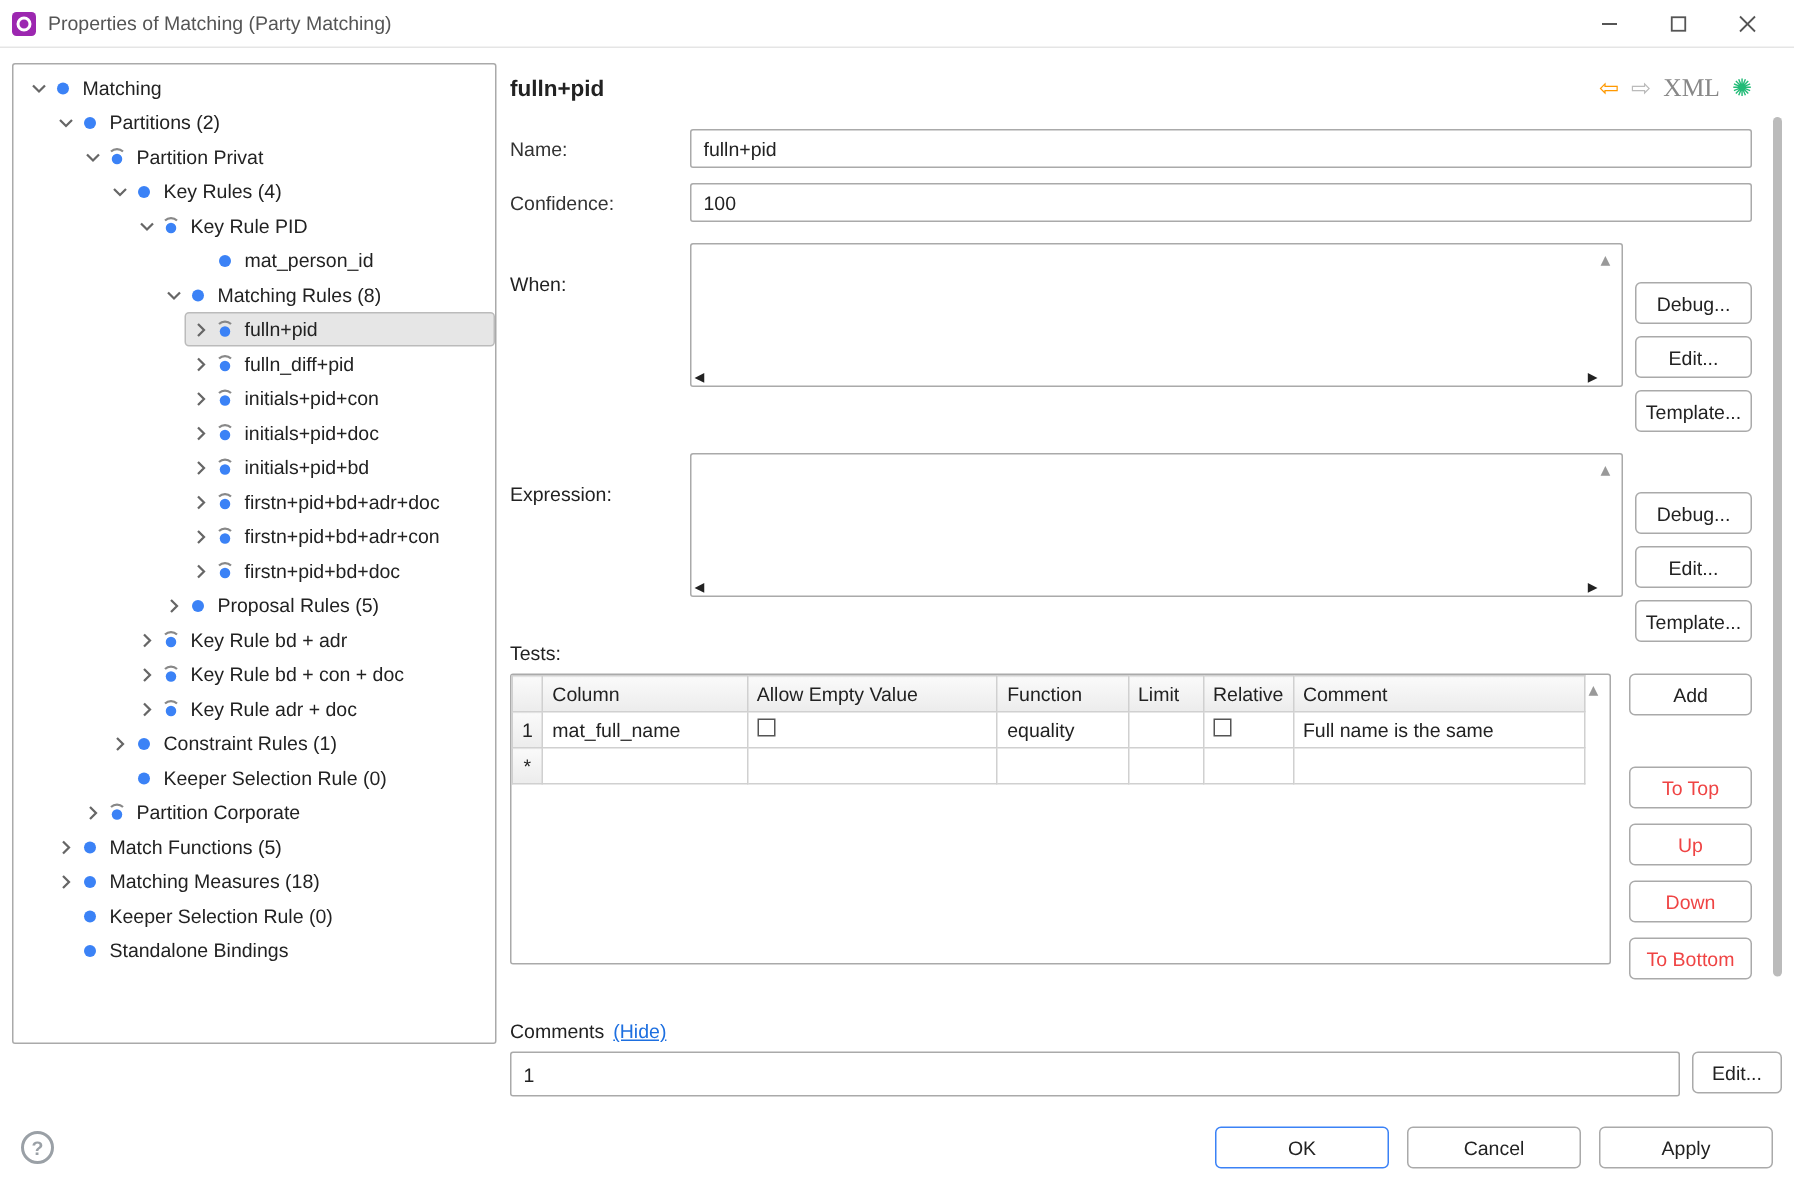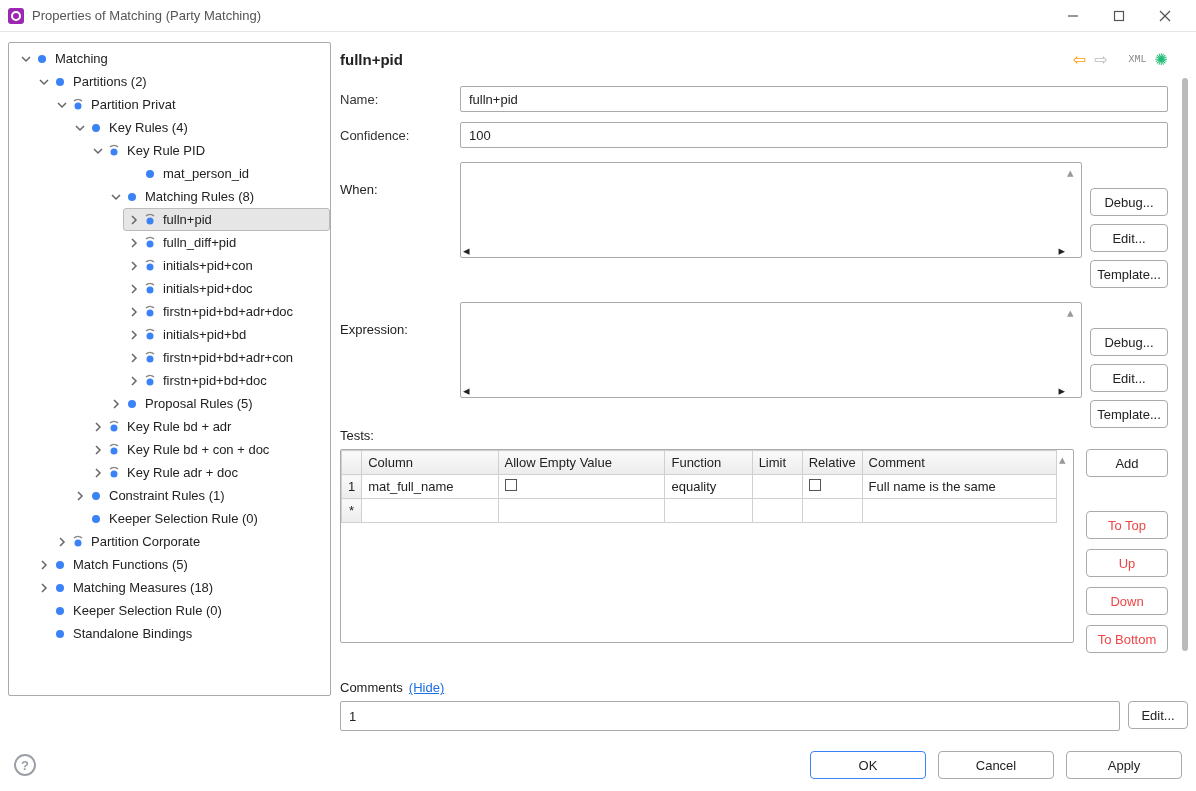--- a/index.html
+++ b/index.html
@@ -37,7 +37,7 @@
 .rh-icons span { display: inline-flex; cursor: pointer; color: #777; font-size: 12px; }
 .rh-icons .arrow-left { color: #f90; font-size: 16px; }
 .rh-icons .arrow-right { color: #bbb; font-size: 16px; }
-.rh-icons .xml { font-family: Liberation Mono, monospace; font-size: 10px; color: #888; margin-left: 13px; }
+.rh-icons .xml { font-family: Liberation Serif, serif; font-size: 17px; color: #888; }
 .rh-icons .bug { color: #2b7; font-size: 16px; }
 
 .form-row { display: flex; align-items: center; margin-top: 10px; }

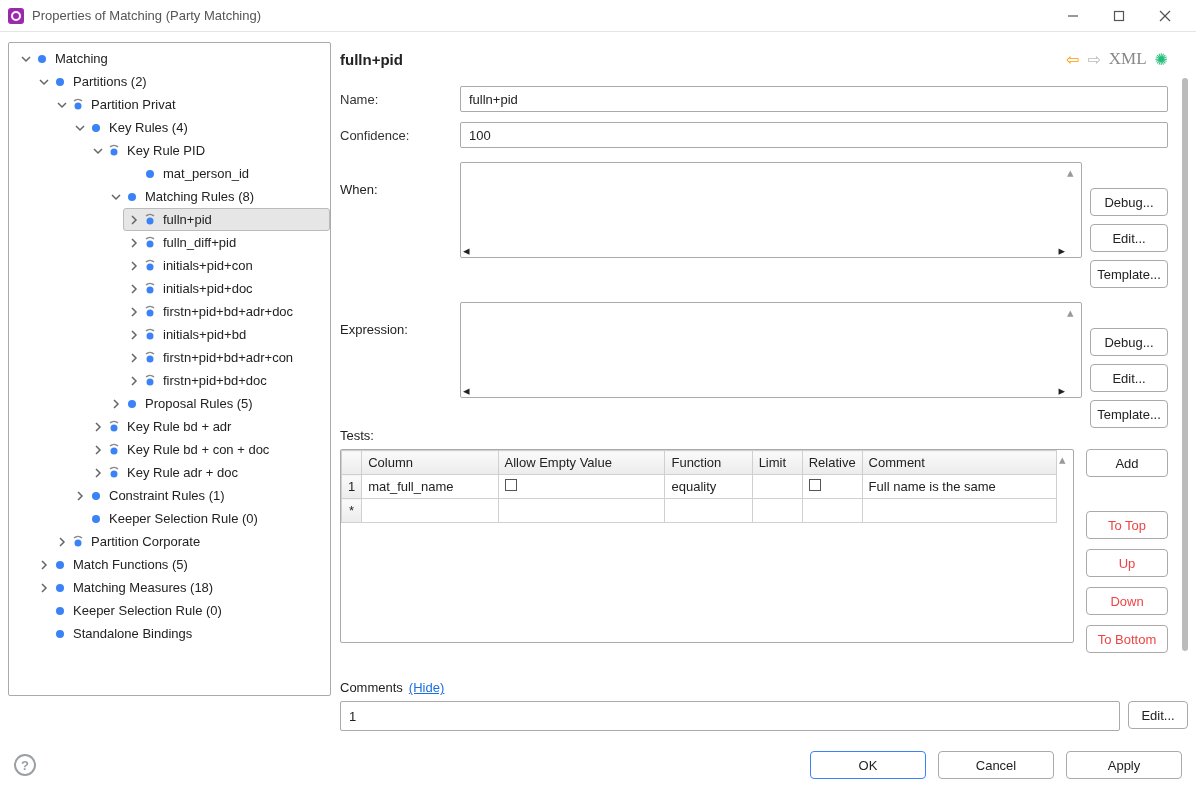--- a/index.html
+++ b/index.html
@@ -292,23 +292,23 @@
                                         <circle cx="7" cy="8" r="3.5"></circle>
                                       </svg>
                                     </span>
+                                    <span>initials+pid+bd</span>
+                                  </div>
+                                </li>
+                              <li>
+                                  <div class="node">
+                                    <span class="caret">
+                                      <svg viewBox="0 0 10 10">
+                                        <path d="M3 1 L7 5 L3 9" fill="none" stroke="#666" stroke-width="1.5"></path>
+                                      </svg>
+                                    </span>
+                                    <span class="nicon group">
+                                      <svg viewBox="0 0 14 14">
+                                        <path class="arc" d="M3 3 A6 6 0 0 1 11 3"></path>
+                                        <circle cx="7" cy="8" r="3.5"></circle>
+                                      </svg>
+                                    </span>
                                     <span>firstn+pid+bd+adr+doc</span>
-                                  </div>
-                                </li>
-                              <li>
-                                  <div class="node">
-                                    <span class="caret">
-                                      <svg viewBox="0 0 10 10">
-                                        <path d="M3 1 L7 5 L3 9" fill="none" stroke="#666" stroke-width="1.5"></path>
-                                      </svg>
-                                    </span>
-                                    <span class="nicon group">
-                                      <svg viewBox="0 0 14 14">
-                                        <path class="arc" d="M3 3 A6 6 0 0 1 11 3"></path>
-                                        <circle cx="7" cy="8" r="3.5"></circle>
-                                      </svg>
-                                    </span>
-                                    <span>initials+pid+bd</span>
                                   </div>
                                 </li>
                               <li>

